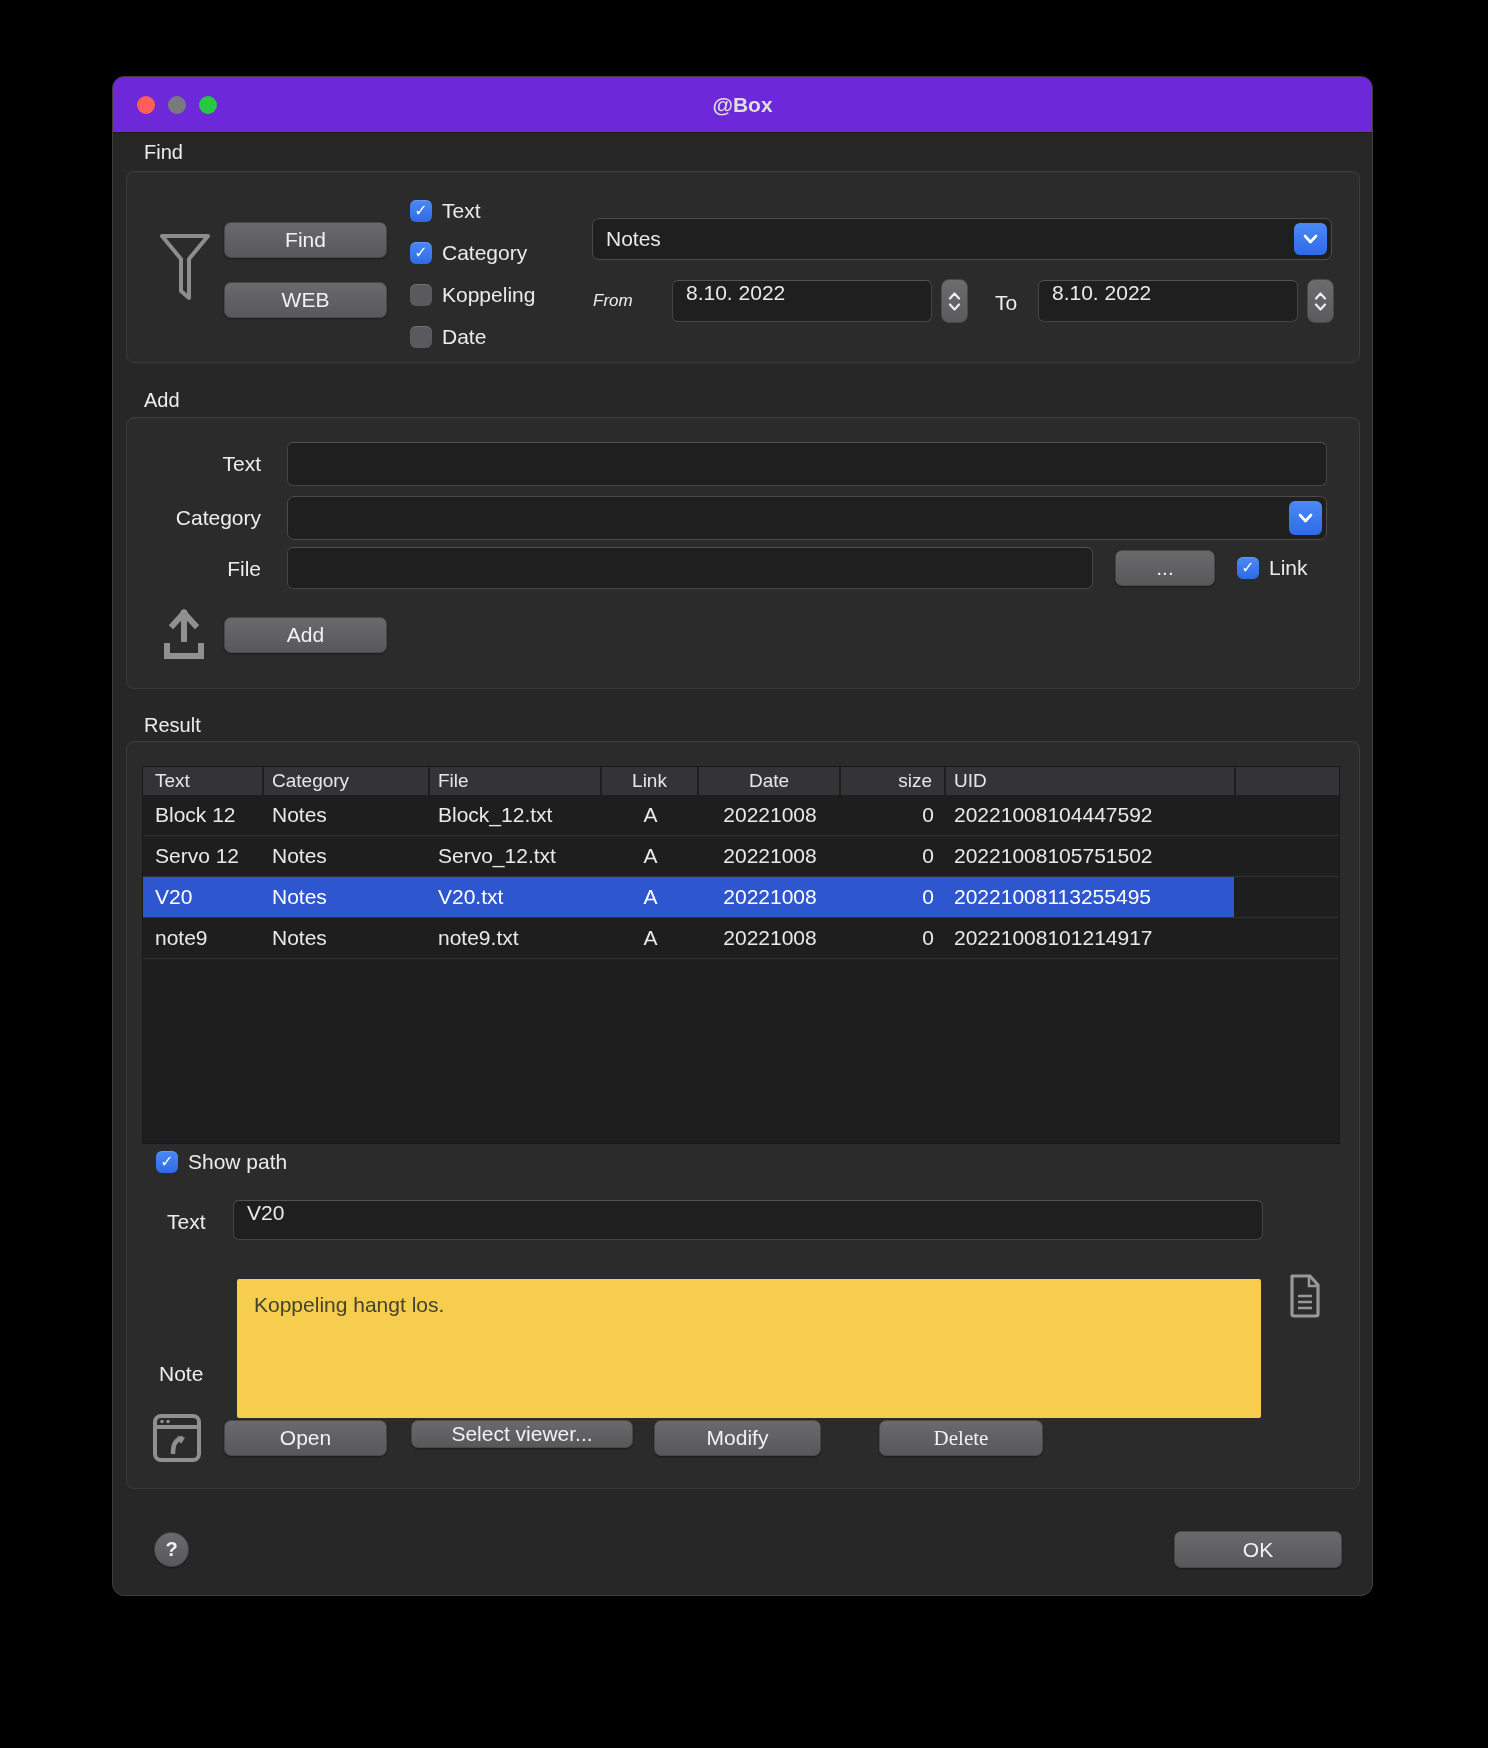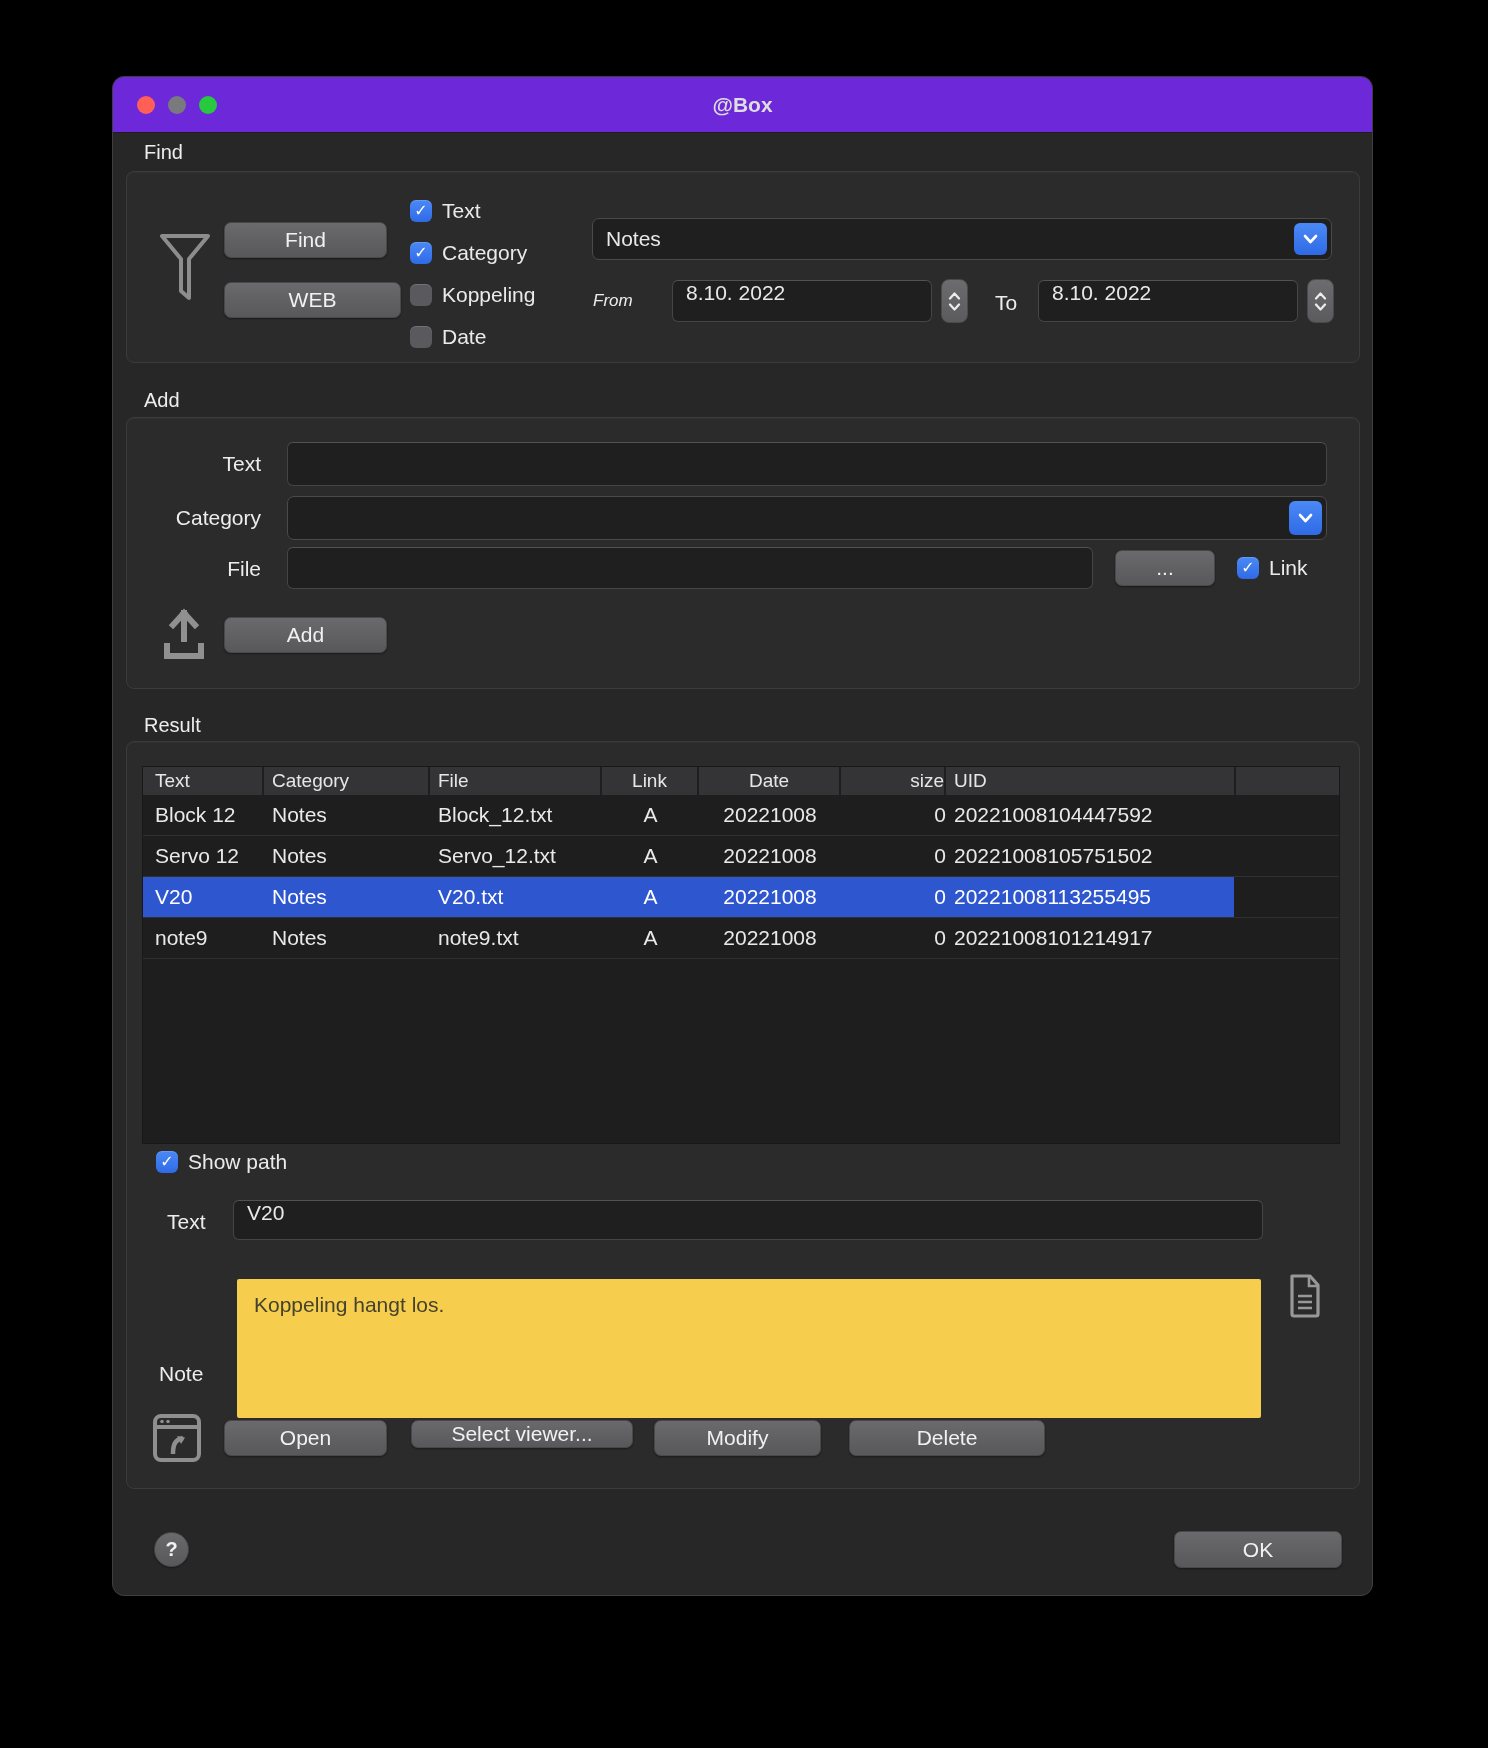--- a/index.html
+++ b/index.html
@@ -76,7 +76,7 @@
   #find-group{top:94px;height:192px;}
   #filter-icon{left:30px;top:56px;}
   #find-button{left:97px;top:50px;width:163px;height:36px;}
-  #web-button{left:97px;top:110px;width:177px;height:36px;}
+  #web-button{left:97px;top:110px;width:163px;height:36px;}
   #find-checkboxes{position:absolute;left:283px;top:18px;}
   #find-checkboxes .cb{position:relative;height:42px;}
   #find-combo{left:465px;top:46px;width:740px;height:42px;}

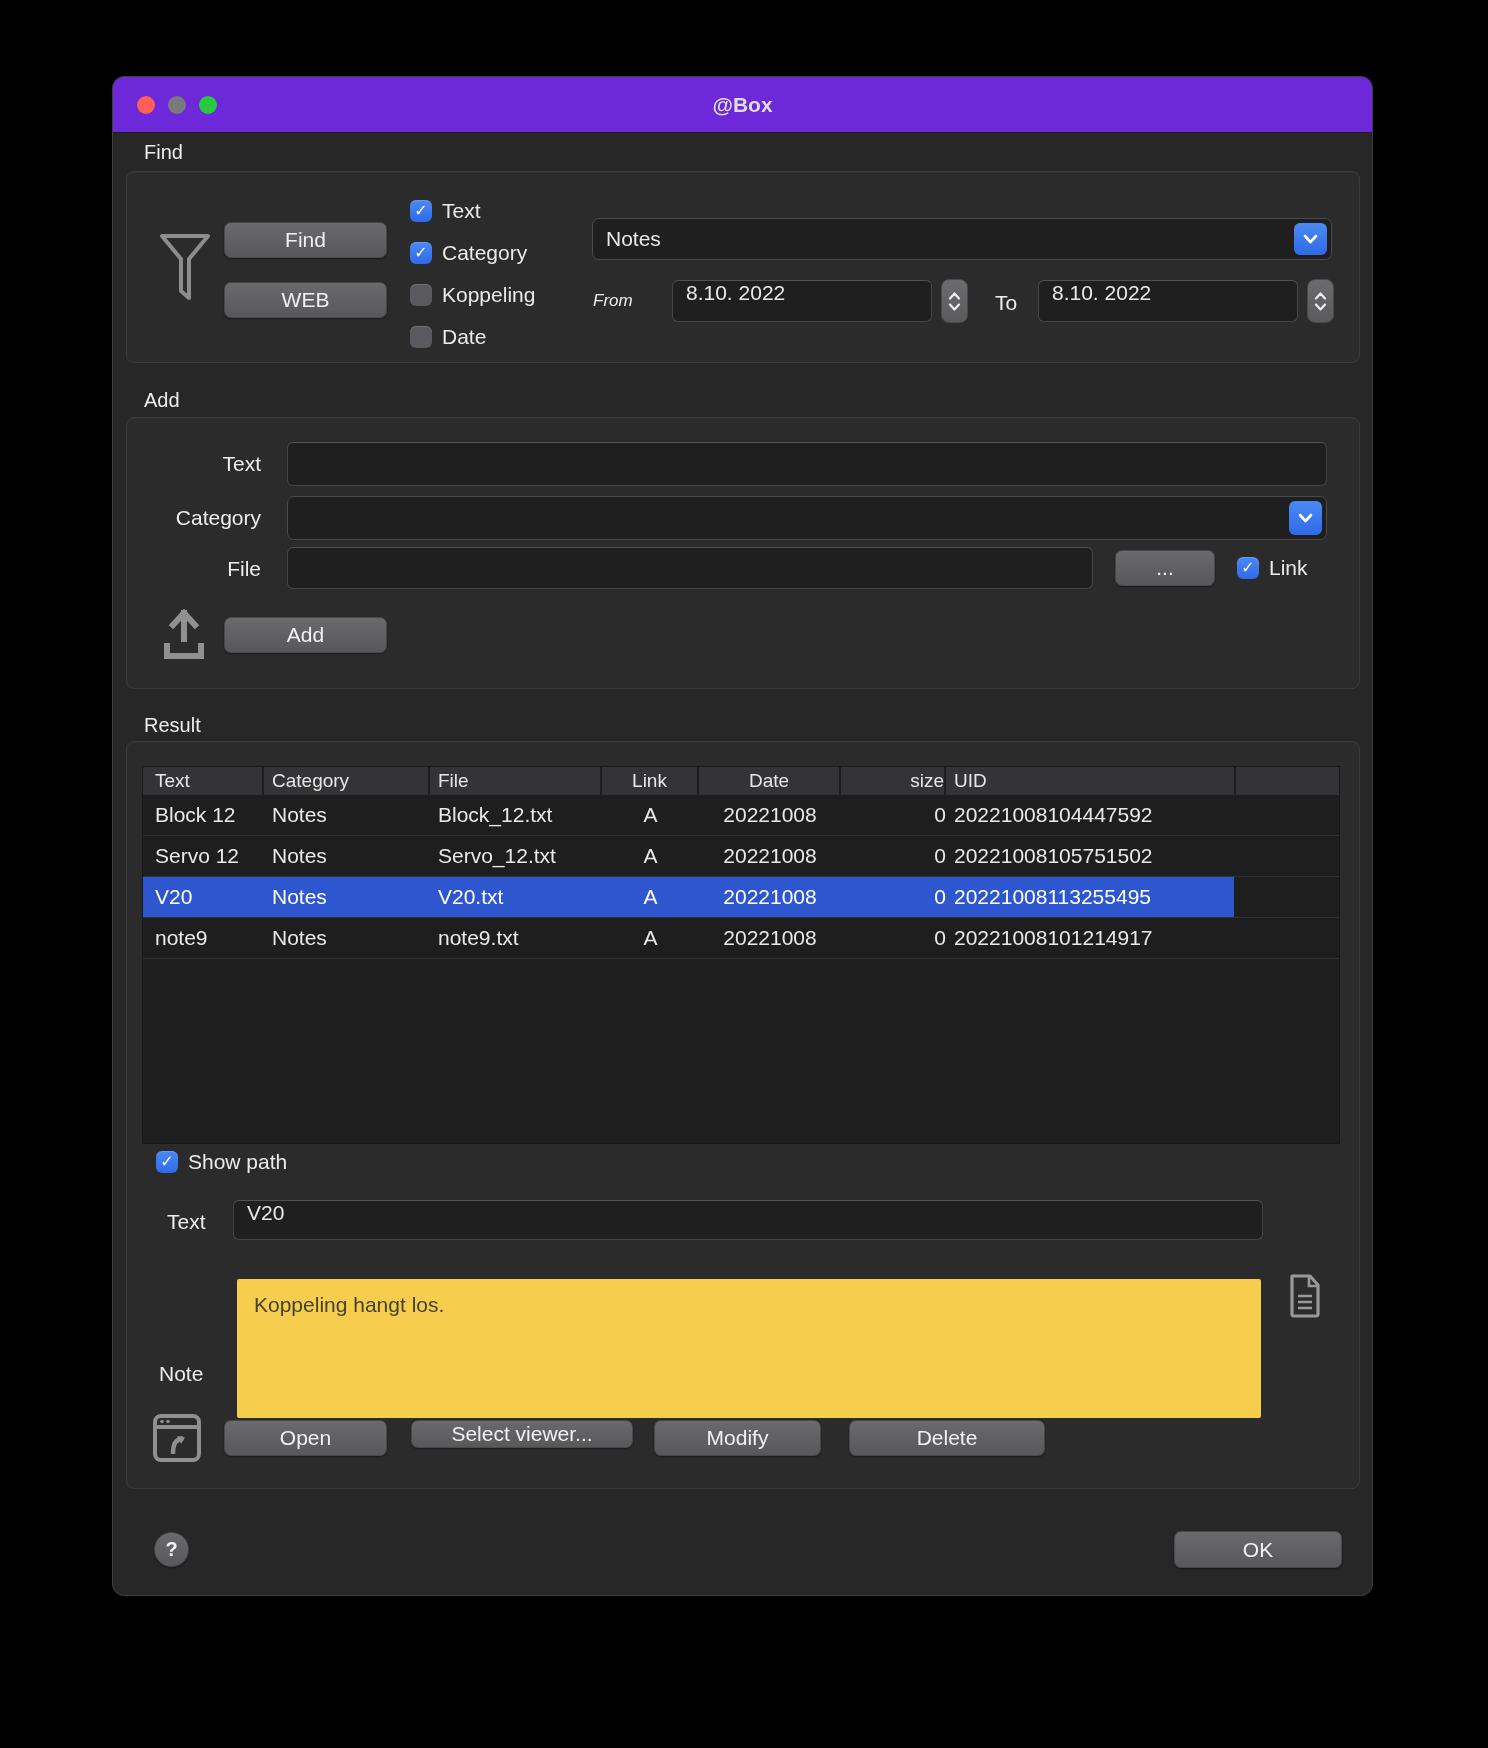--- a/index.html
+++ b/index.html
@@ -123,7 +123,7 @@
   }
   .c0{padding-left:12px;}
   .c3,.c4{text-align:center;}
-  .c5{text-align:right;padding-right:0;}
+  .c5{text-align:right;padding-right:12px;}
   #show-path{left:29px;top:408px;}
   #result-text-label{left:40px;top:468px;font-size:21px;}
   #result-text-field{left:106px;top:458px;width:1030px;height:40px;}

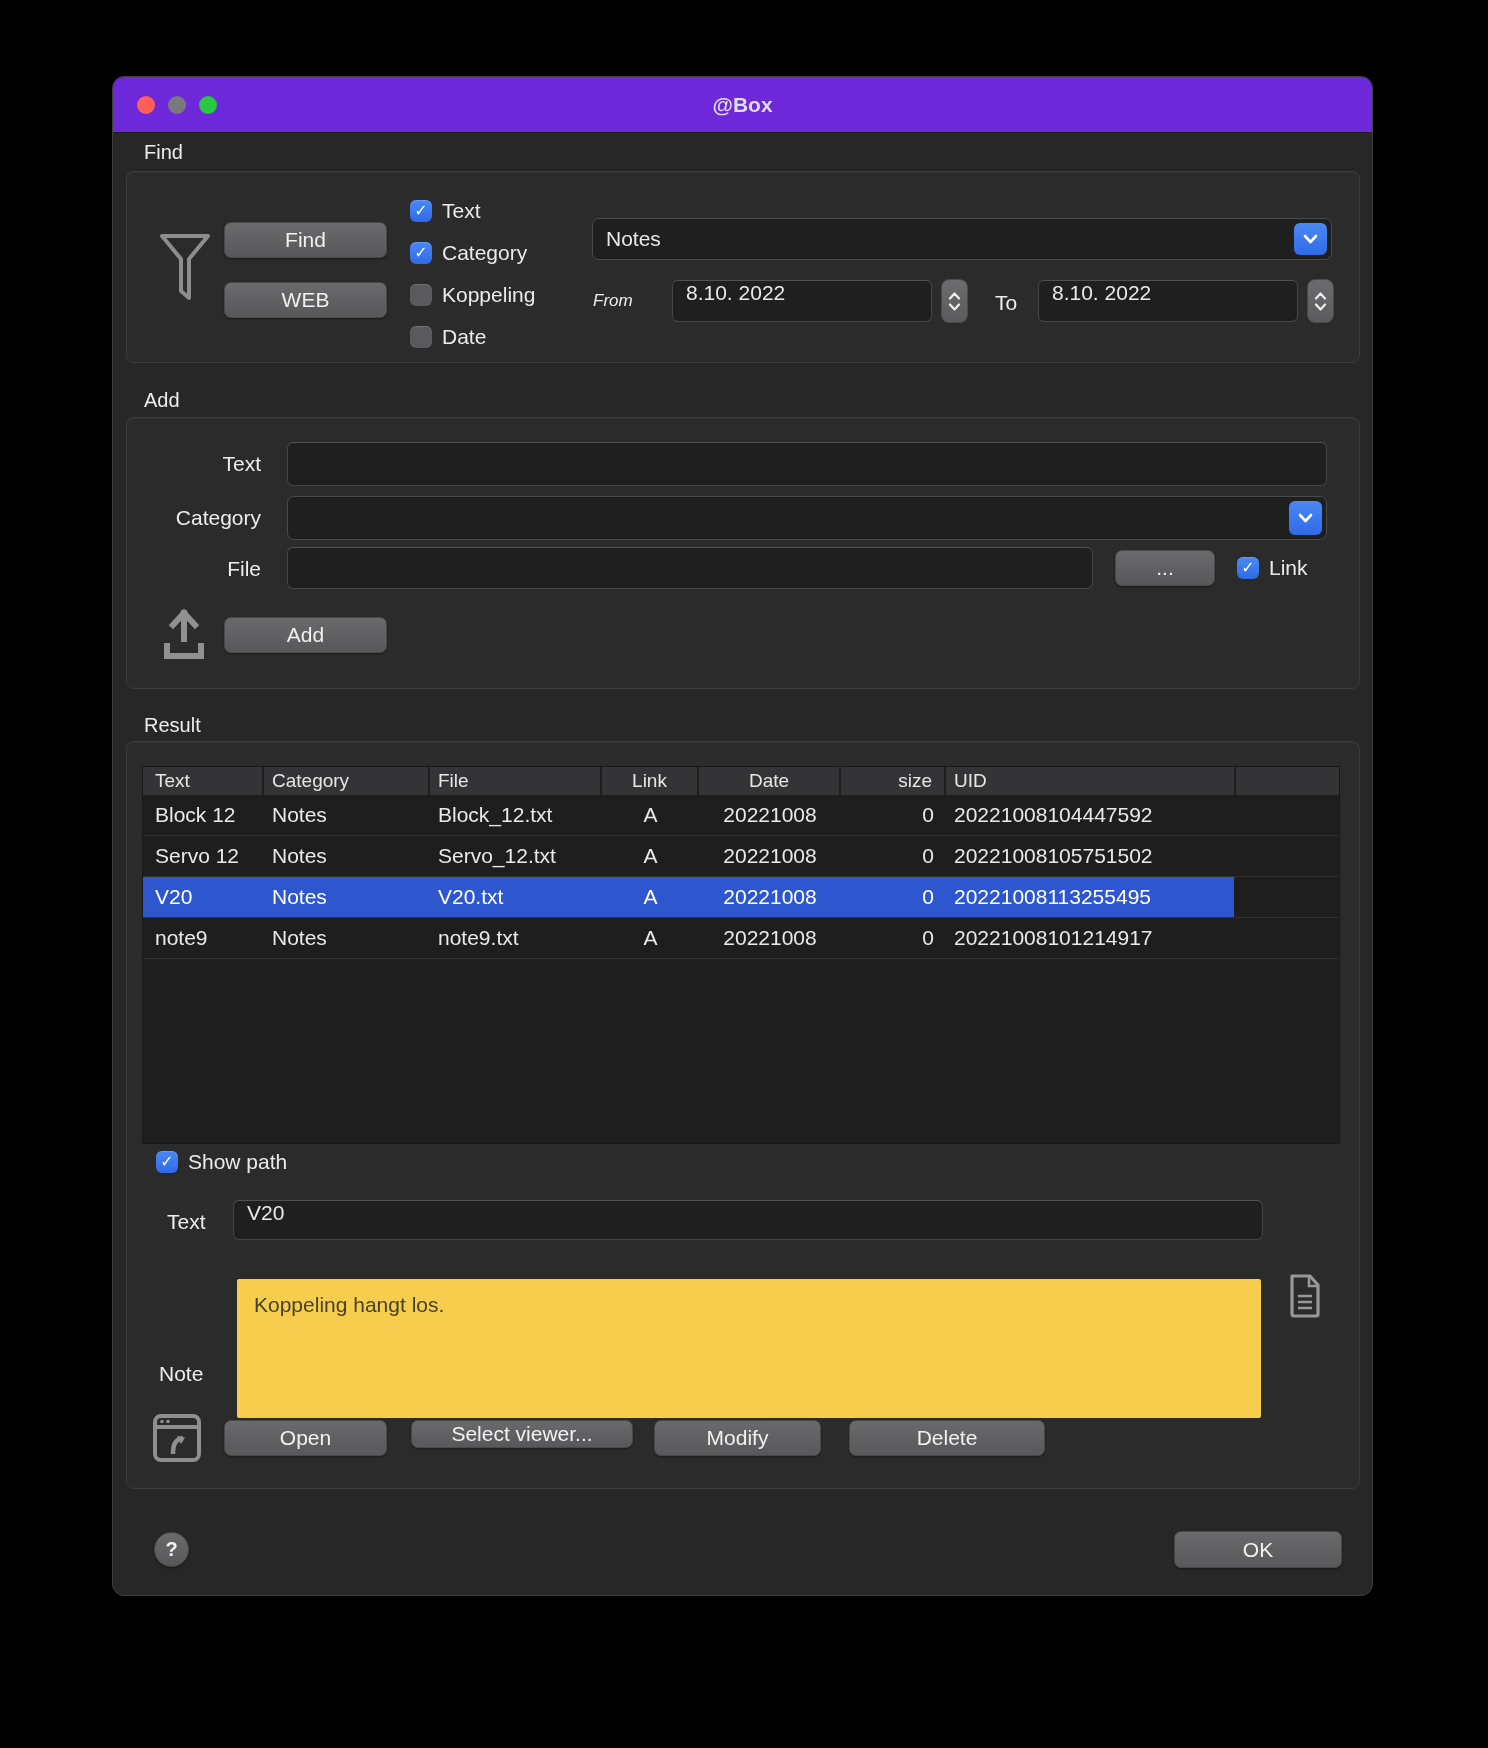--- a/index.html
+++ b/index.html
@@ -138,7 +138,7 @@
   #open-button{left:97px;top:678px;width:163px;height:36px;}
   #selectviewer-button{left:284px;top:678px;width:222px;height:28px;}
   #modify-button{left:527px;top:678px;width:167px;height:36px;}
-  #delete-button{left:722px;top:678px;width:196px;height:36px;}
+  #delete-button{left:752px;top:678px;width:164px;height:36px;font-family:Liberation Serif, serif;}
 
   
   #help-button{

